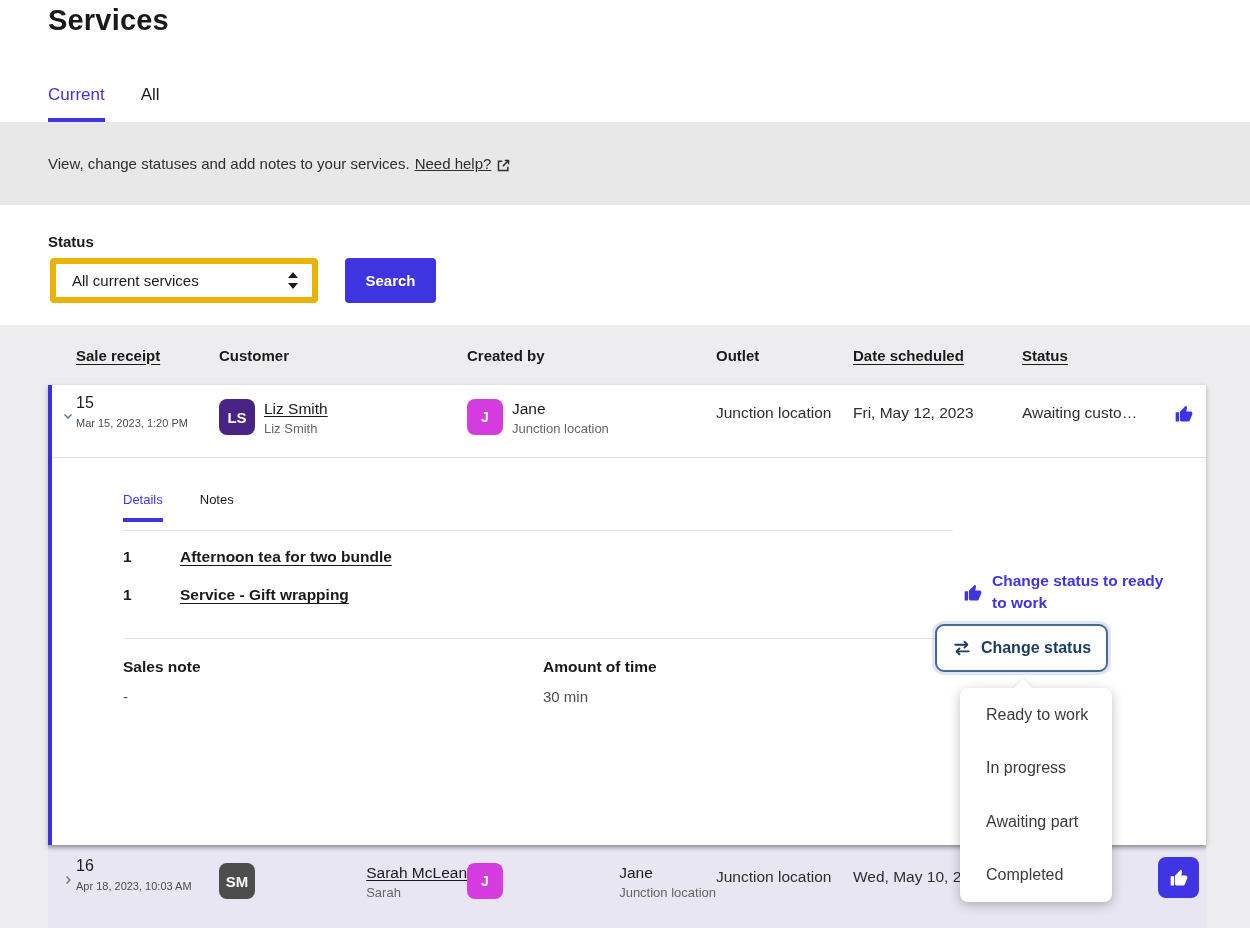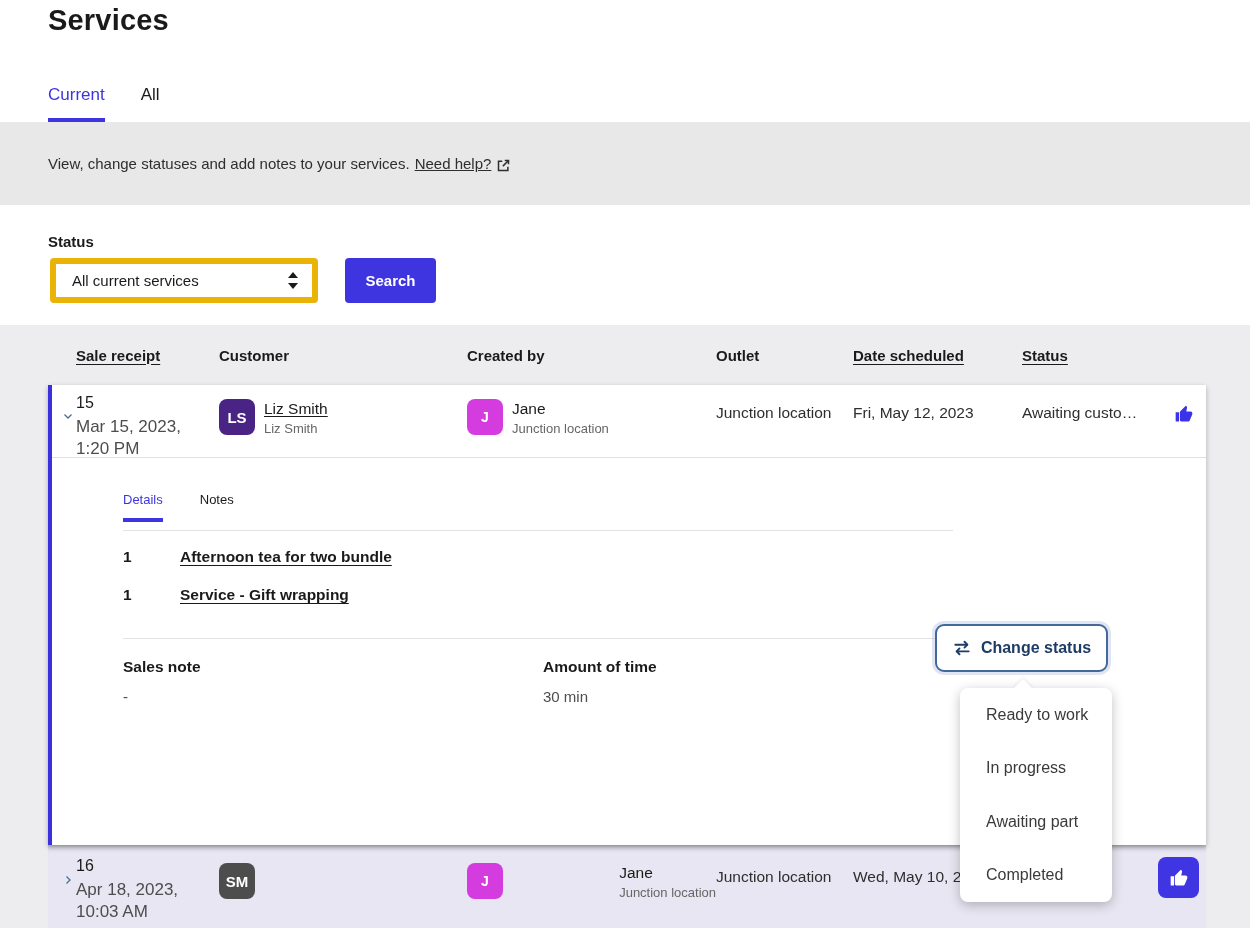--- a/index.html
+++ b/index.html
@@ -59,7 +59,7 @@
   .chev-cell{padding-top:23px;color:#4a6f96;}
   .chev{width:12px;height:12px;}
   .receipt-num{font-size:16px;color:var(--ink);}
-  .receipt-date{font-size:17px;color:var(--ink-soft);margin-top:4px;line-height:1.3;max-width:140px;}
+  .receipt-date{font-size:11px;color:var(--ink-soft);margin-top:4px;line-height:1.3;max-width:140px;}
   .person{display:flex;padding-top:14px;}
   .avatar{width:36px;height:36px;border-radius:8px;color:#fff;font-weight:700;font-size:15px;display:flex;align-items:center;justify-content:center;flex:none;}
   .avatar.liz{background:var(--avatar-liz);}

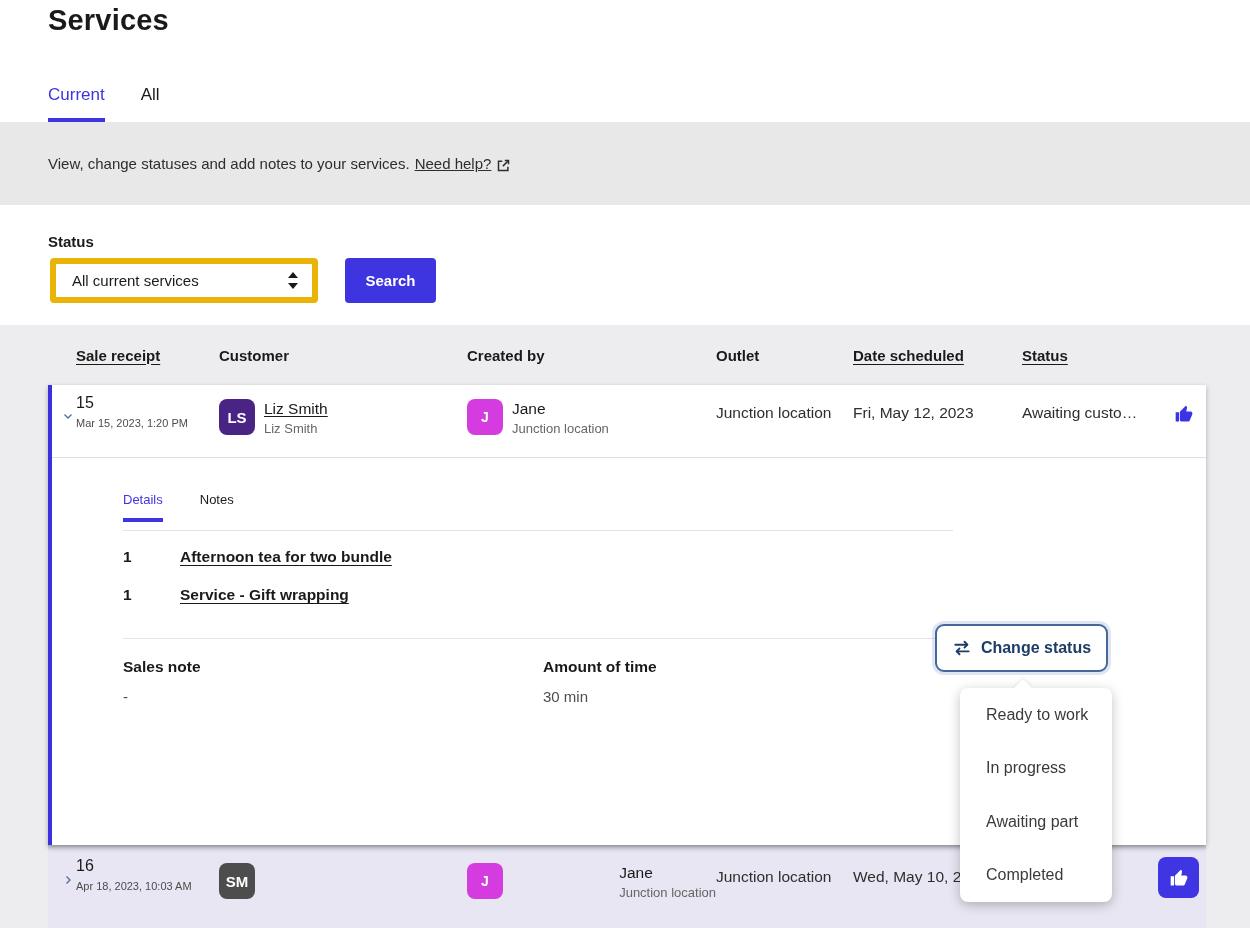--- a/index.html
+++ b/index.html
@@ -221,6 +221,12 @@
         <div class="field-label" style="left:491px;top:200px;">Amount of time</div>
         <div class="field-value" style="left:491px;top:230px;">30 min</div>
 
+        <div class="quick-action">
+          <svg class="thumb" viewBox="0 0 24 24" fill="currentColor">
+              <path d="M2 10h4v11H2zM22 11c0-1.1-.9-2-2-2h-5.3l.95-4.57.03-.32c0-.41-.17-.79-.44-1.06L14.17 2 7.59 8.59C7.22 8.95 7 9.45 7 10v9c0 1.1.9 2 2 2h8c.83 0 1.54-.5 1.84-1.22l3.02-7.05c.09-.23.14-.47.14-.73z"></path>
+            </svg>
+          <span class="qa-text">Change status to ready to work</span>
+        </div>
 
         <button class="change-btn">
           <svg class="swap-icon" viewBox="0 0 24 24" fill="none" stroke="currentColor" stroke-width="2.3" stroke-linecap="round" stroke-linejoin="round">

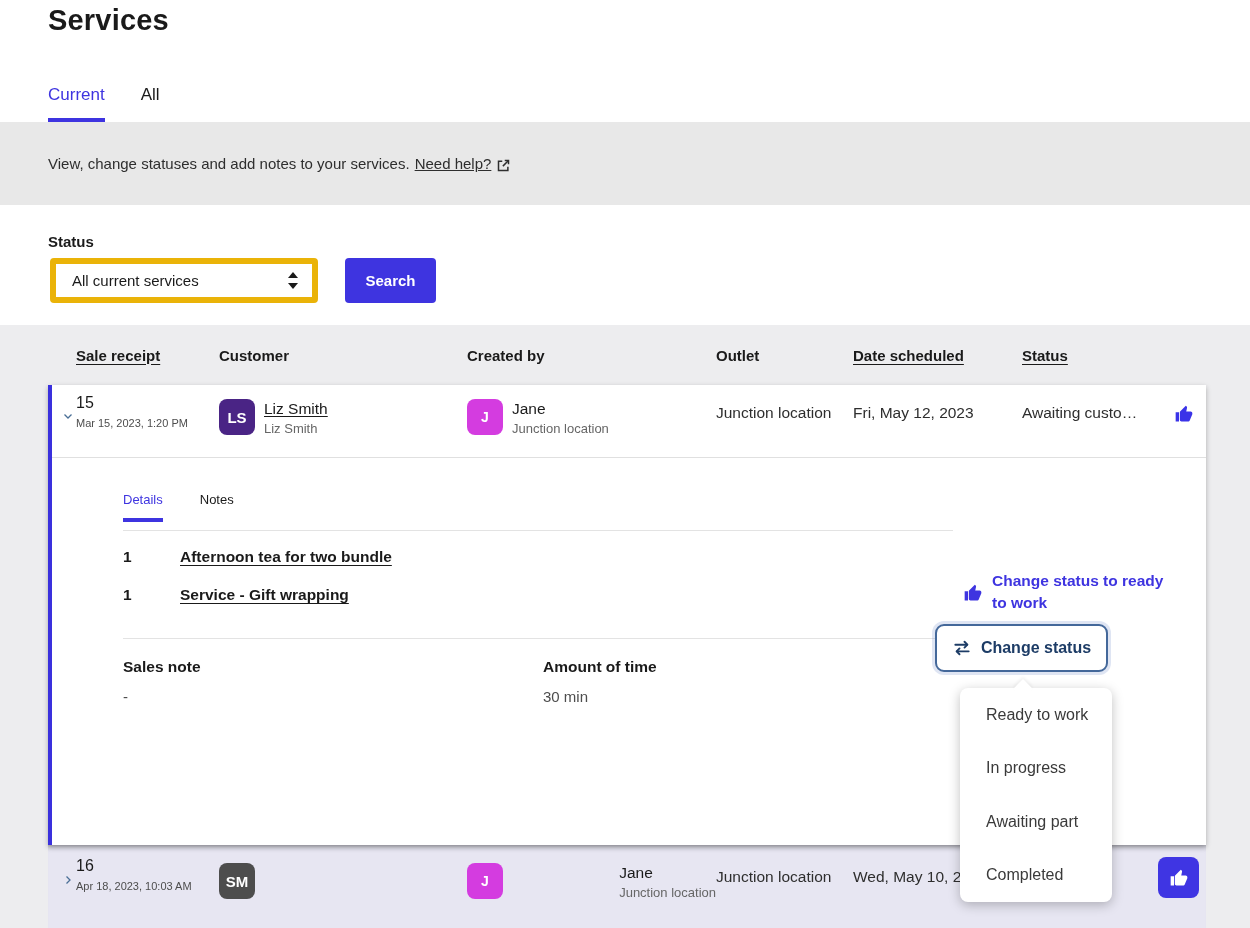--- a/index.html
+++ b/index.html
@@ -260,6 +260,10 @@
       </div>
       <div class="person">
         <div class="avatar sarah">SM</div>
+        <div class="p-text">
+          <div class="p-name link">Sarah McLean</div>
+          <div class="p-sub">Sarah</div>
+        </div>
       </div>
       <div class="person">
         <div class="avatar jane">J</div>

